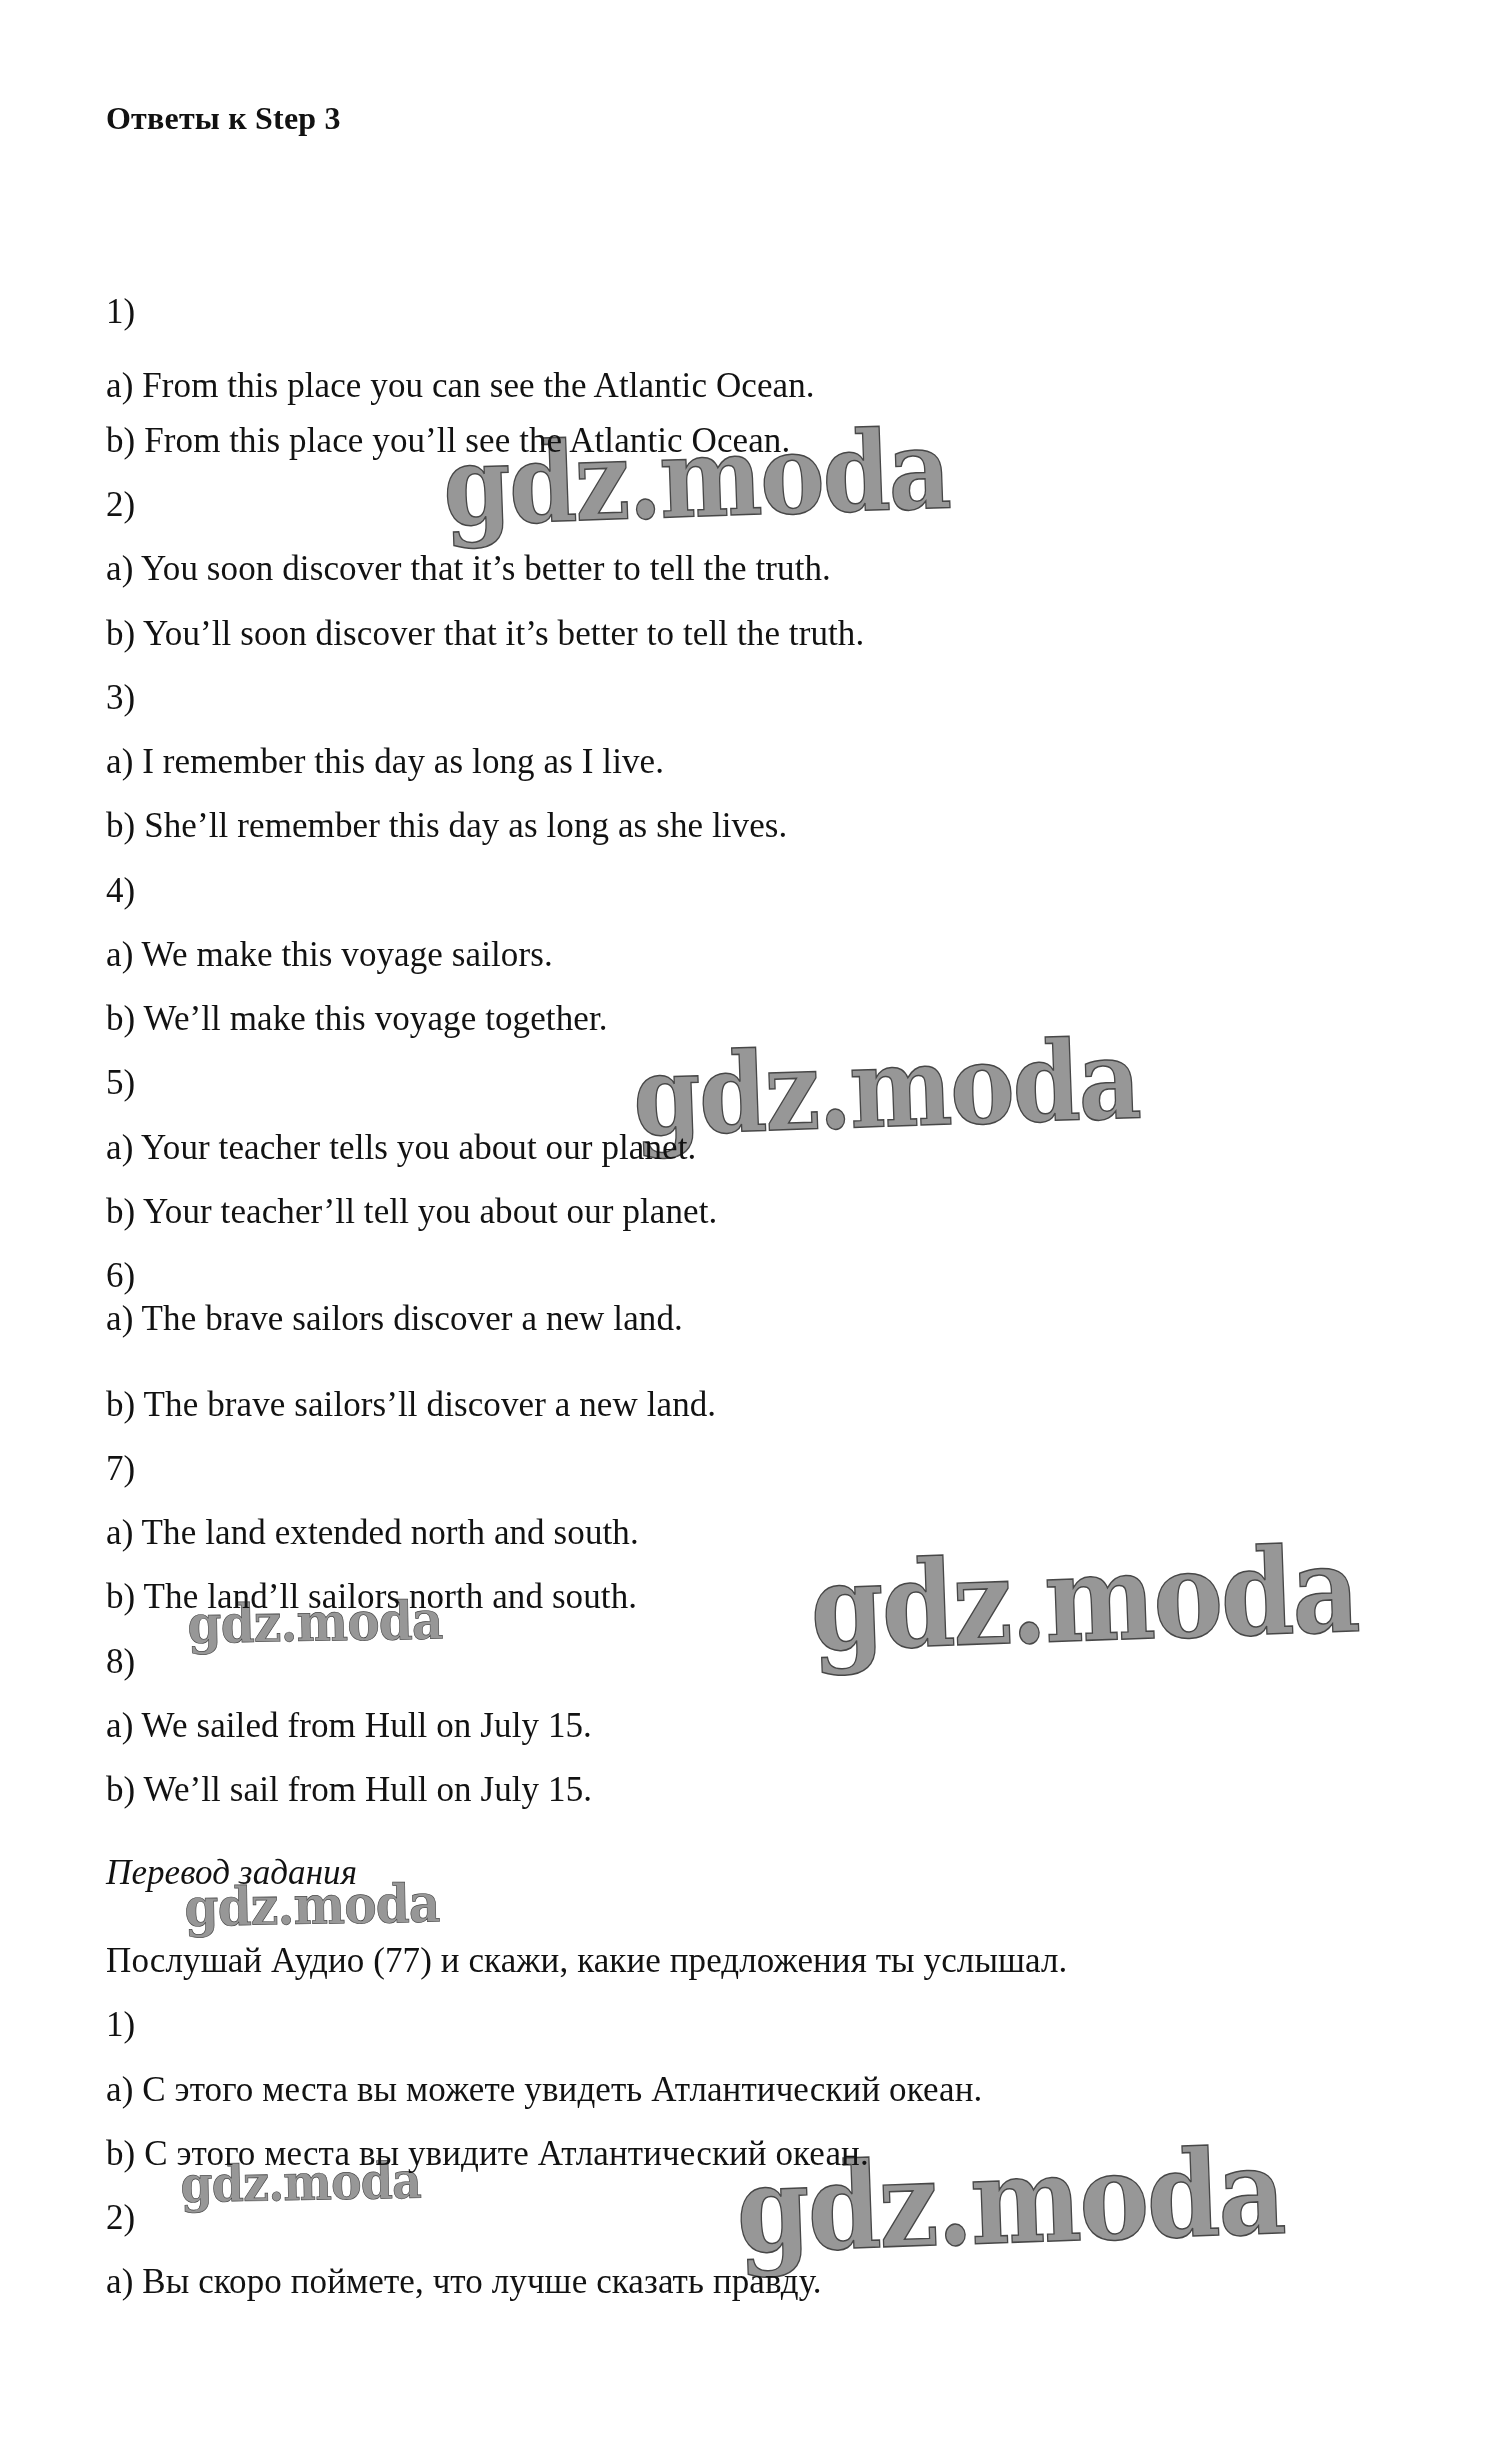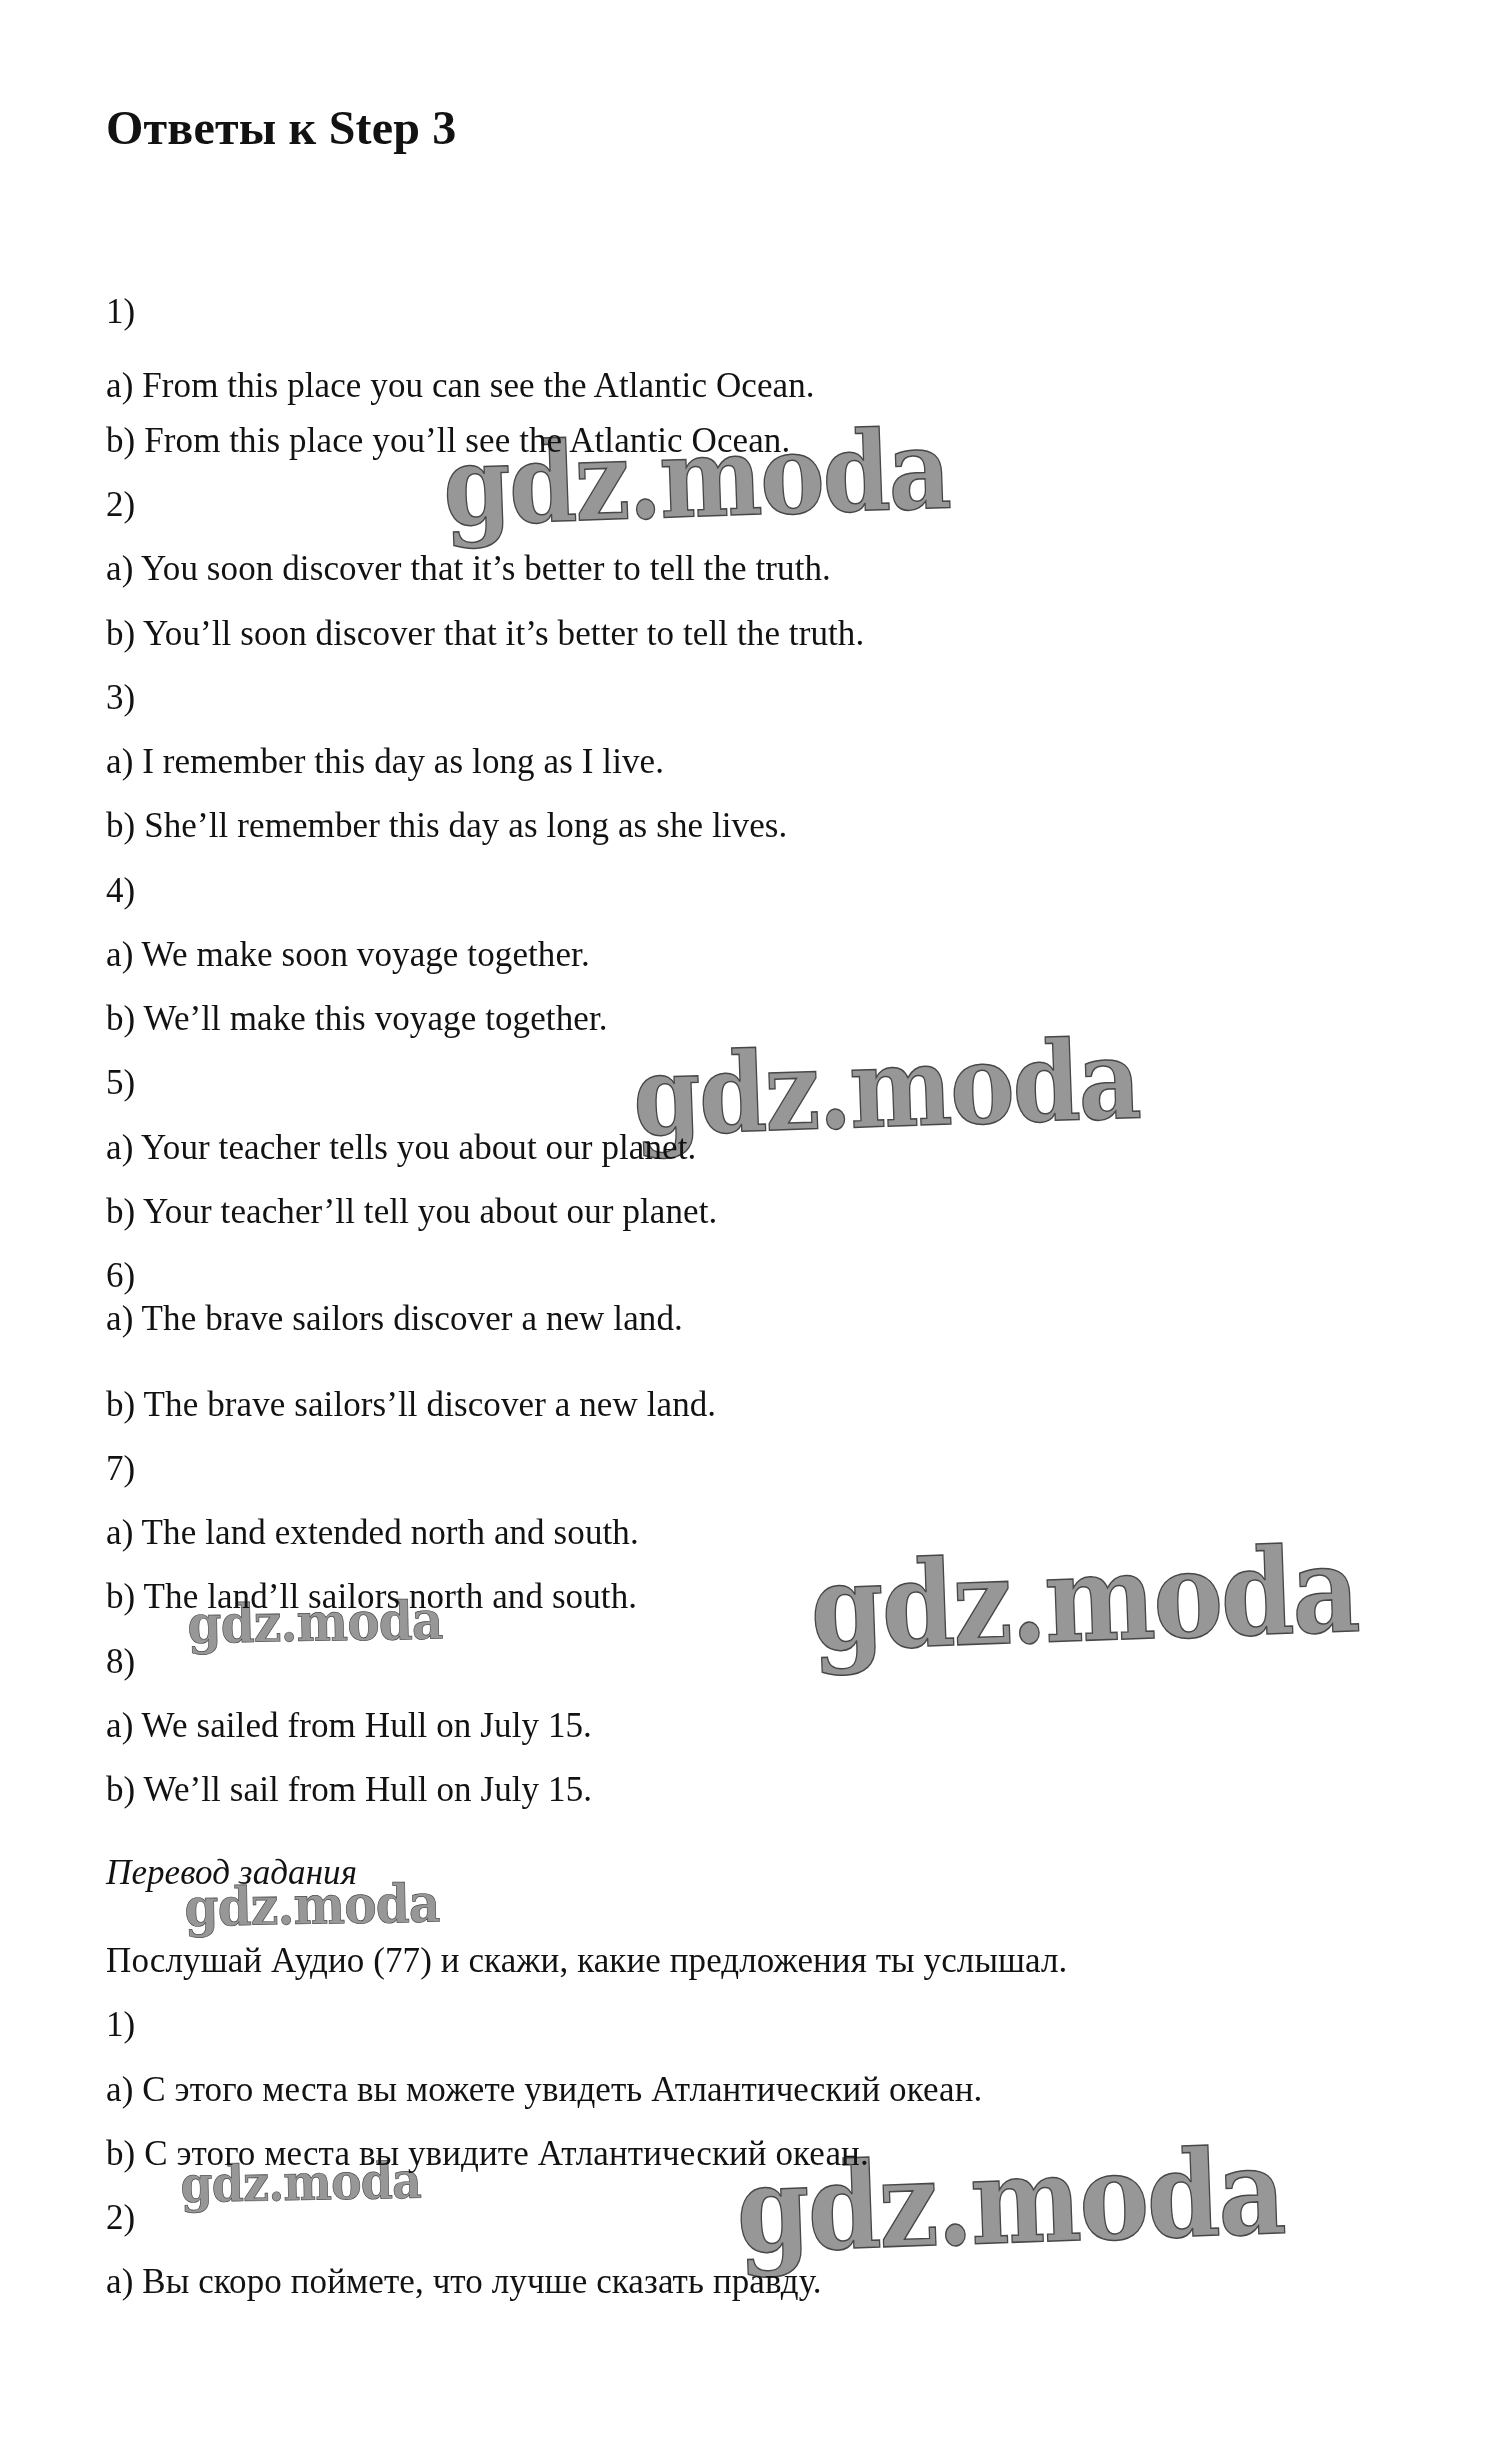--- a/index.html
+++ b/index.html
@@ -25,7 +25,7 @@
     position:absolute;
     left:106px;
     top:100px;
-    font-size:48px;
+    font-size:32px;
     font-weight:700;
     letter-spacing:0.2px;
     z-index:2;

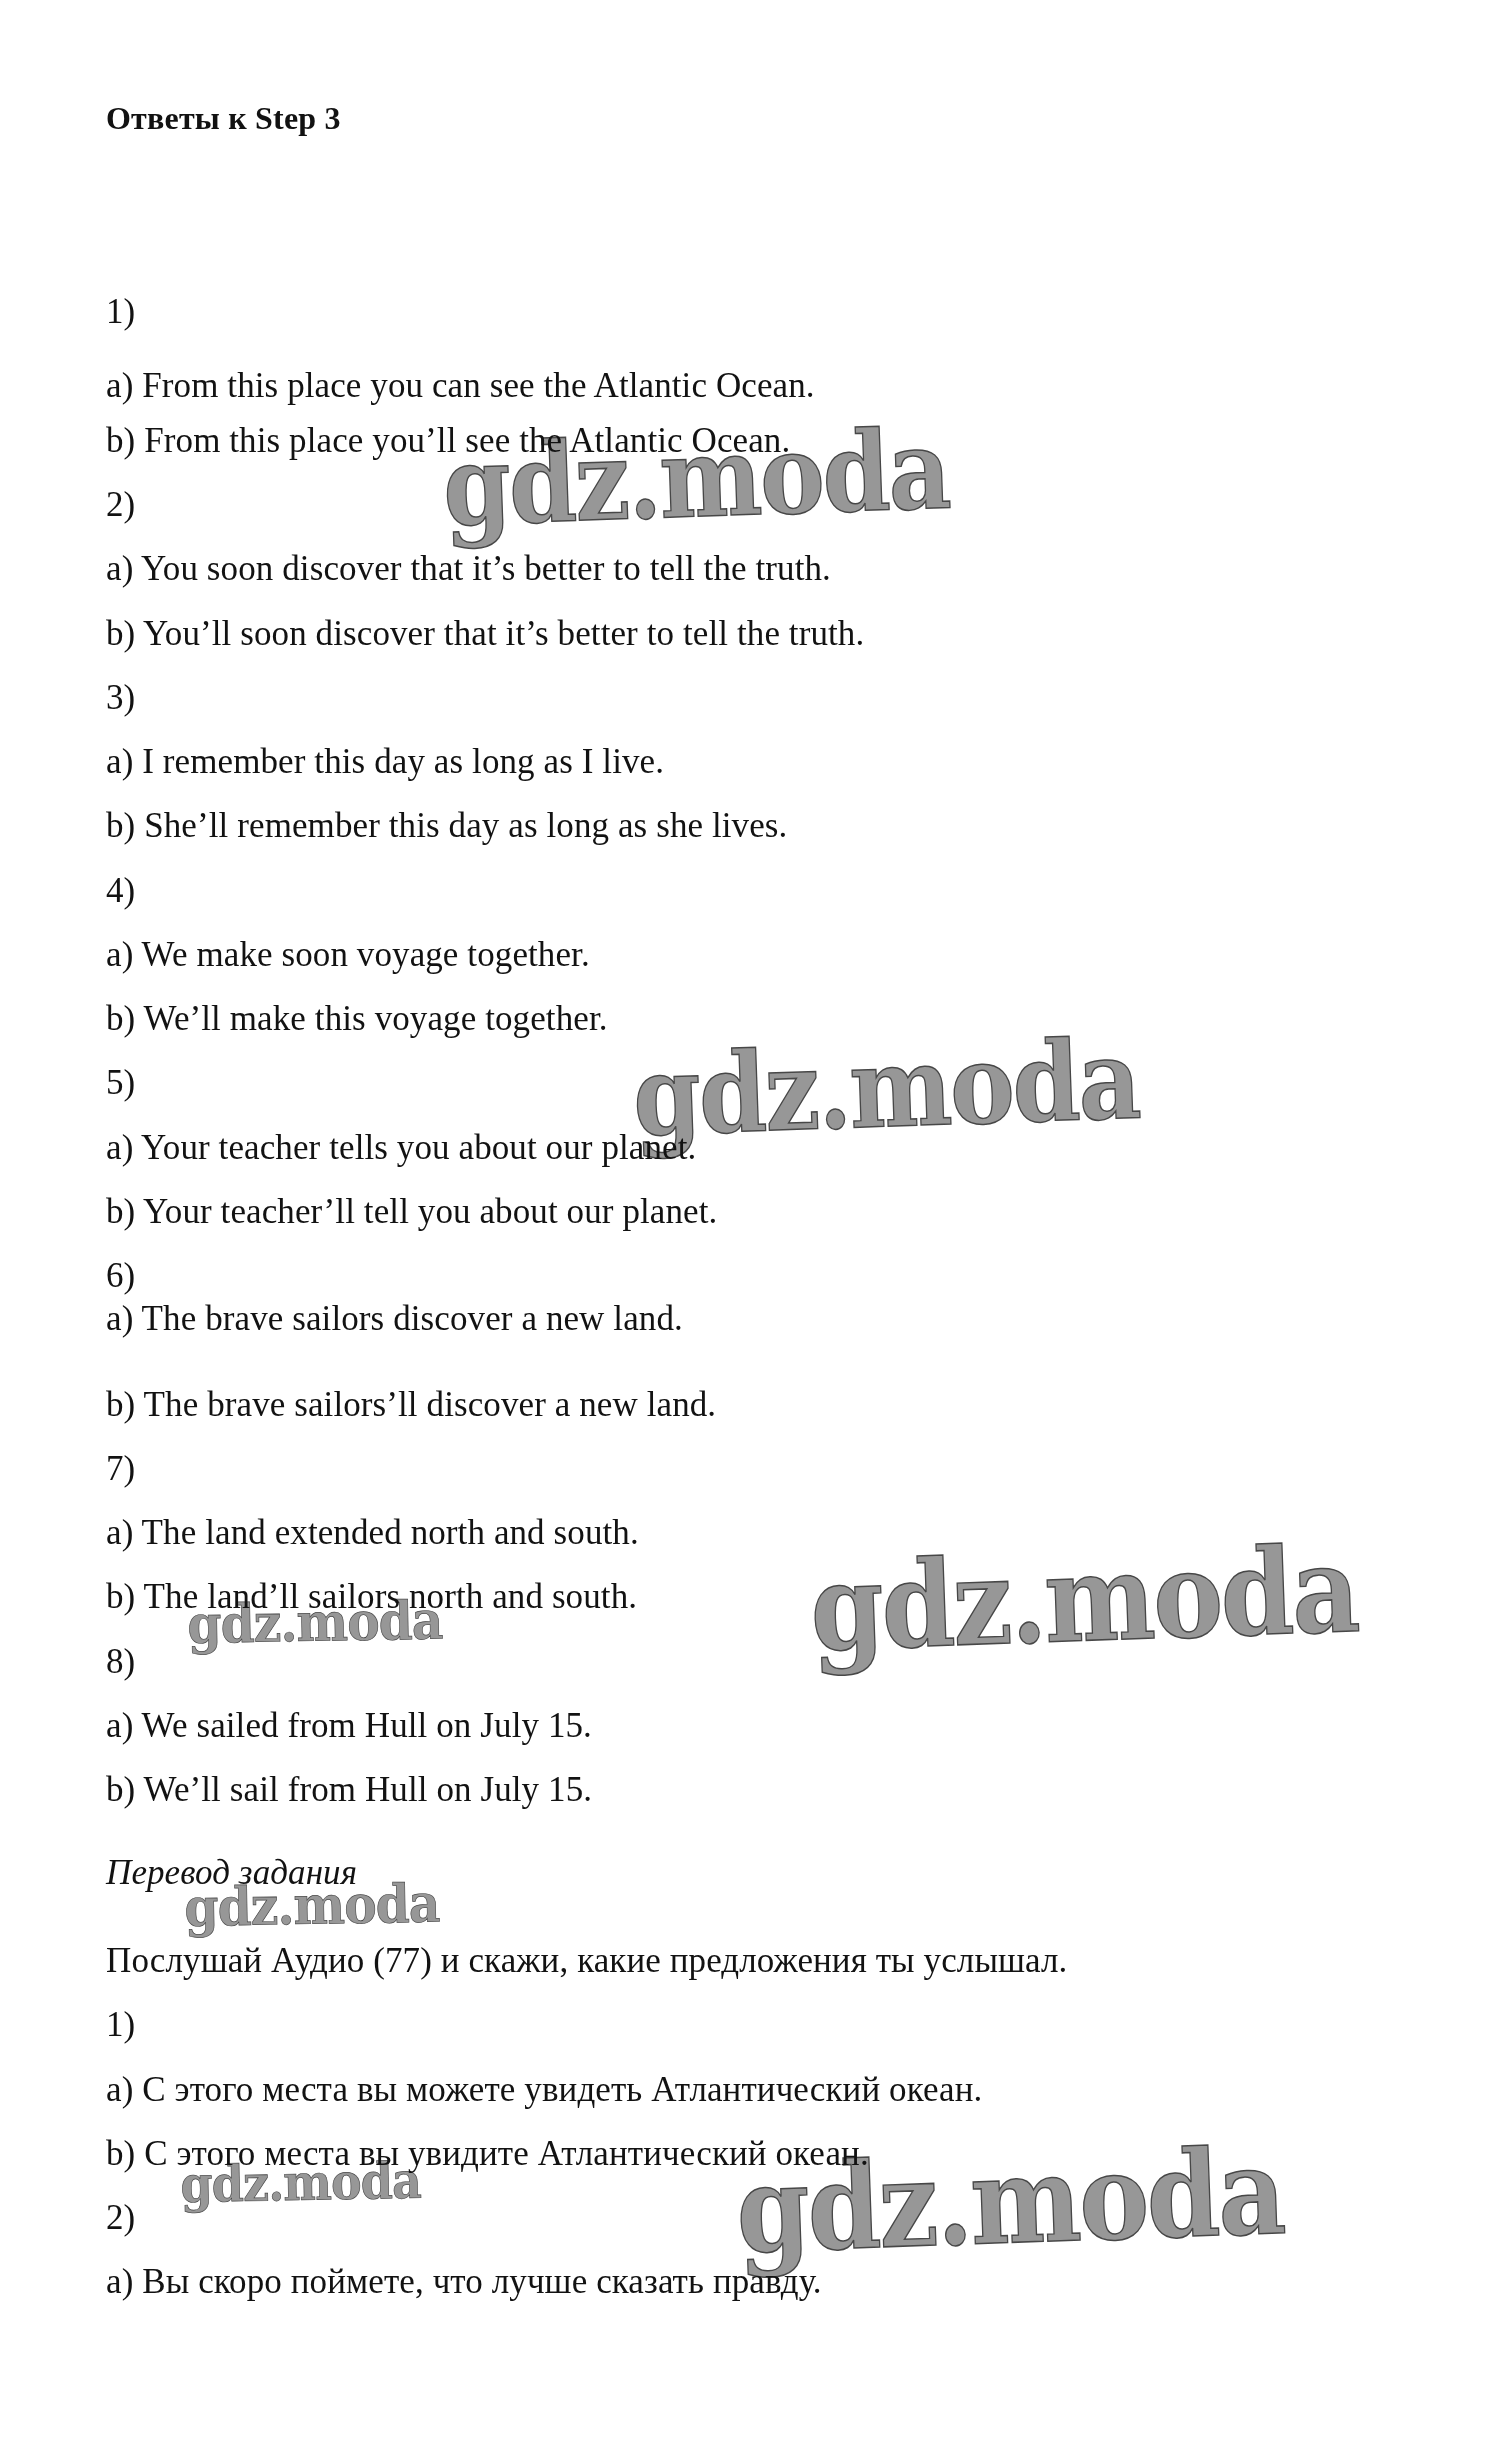--- a/index.html
+++ b/index.html
@@ -77,7 +77,7 @@
   <div class="ln" style="top:742px">a) I remember this day as long as I live.</div>
   <div class="ln" style="top:806px">b) She’ll remember this day as long as she lives.</div>
   <div class="ln" style="top:871px">4)</div>
-  <div class="ln" style="top:935px">a) We make soon voyage together.</div>
+  <div class="ln" style="top:935px">a) We make this voyage sailors.</div>
   <div class="ln" style="top:999px">b) We’ll make this voyage together.</div>
   <div class="ln" style="top:1063px">5)</div>
   <div class="ln" style="top:1128px">a) Your teacher tells you about our planet.</div>

